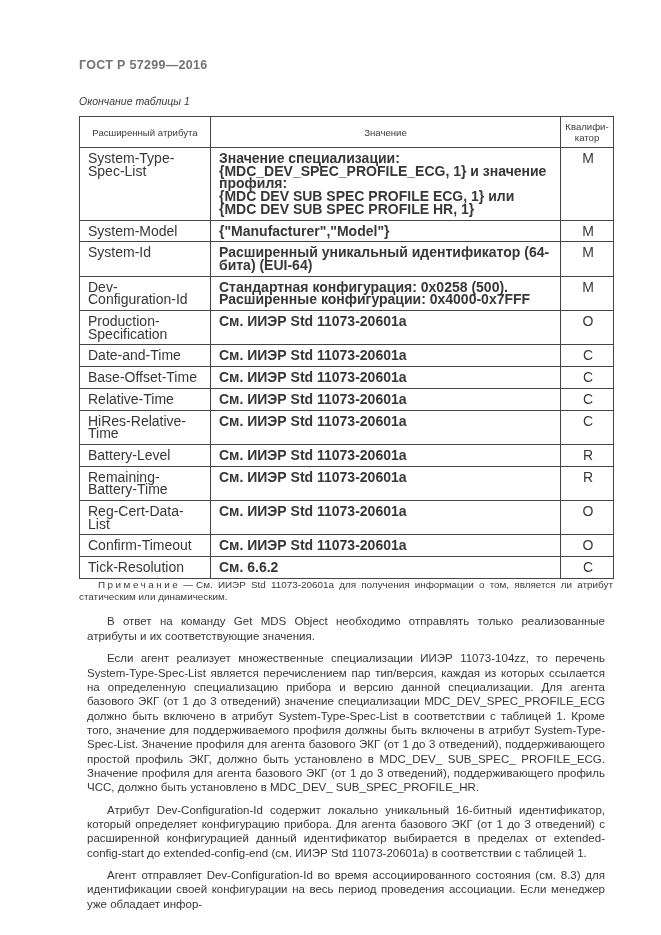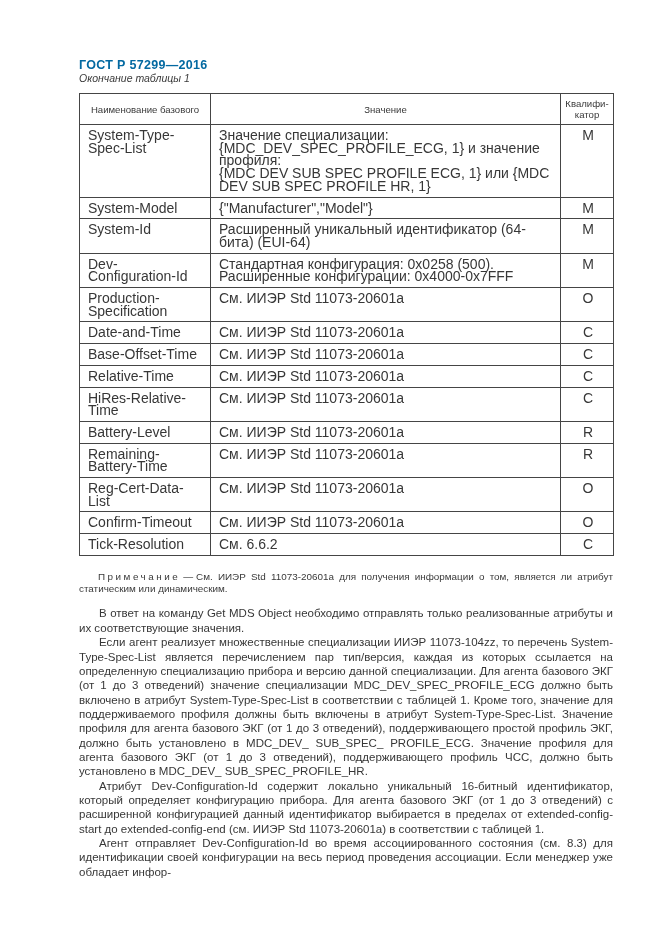--- a/index.html
+++ b/index.html
@@ -24,7 +24,7 @@
   .doc-header {
     font-size: 12.5px;
     font-weight: bold;
-    color: #0369a1;
+    color: #737373;
     letter-spacing: 0.3px;
   }
   .caption {

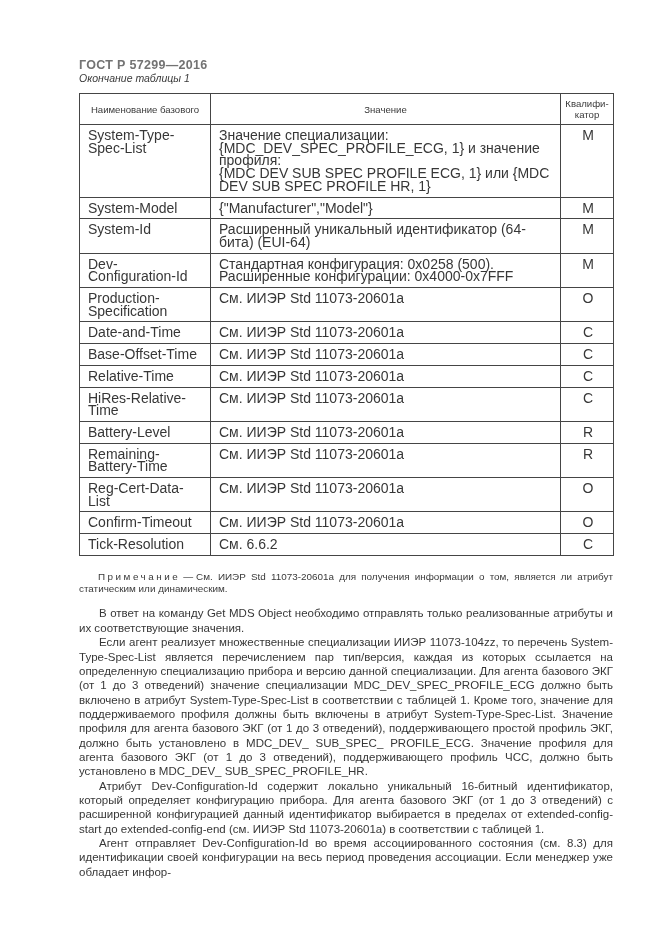--- a/index.html
+++ b/index.html
@@ -28,6 +28,7 @@
     letter-spacing: 0.3px;
   }
   .caption {
+    margin-top: 23px;
     font-style: italic;
     font-size: 10.5px;
     color: #3a3a3a;

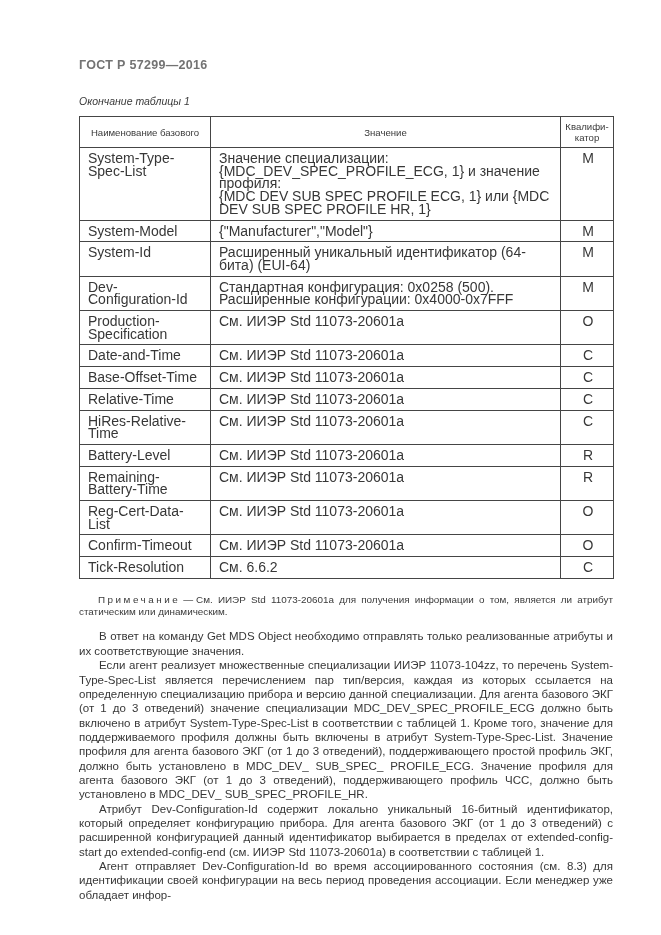--- a/index.html
+++ b/index.html
@@ -106,7 +106,7 @@
     </colgroup>
     <thead>
       <tr>
-        <th>Наименование базового</th>
+        <th>Расширенный атрибута</th>
         <th>Значение</th>
         <th>Квалифи-
 катор</th>

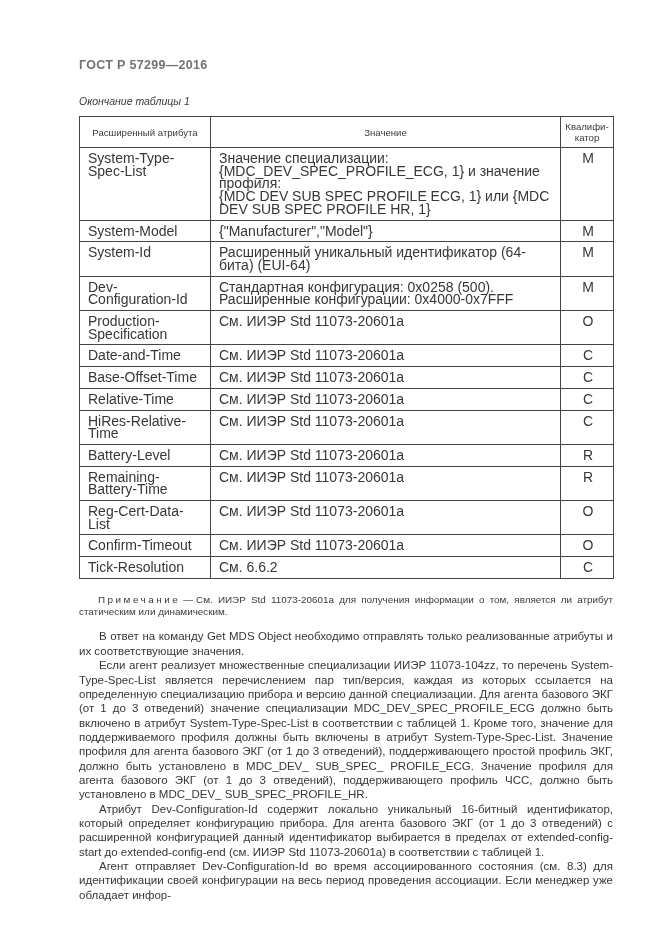--- a/index.html
+++ b/index.html
@@ -62,6 +62,7 @@
   td.c-value {
     white-space: pre-line;
     padding-left: 10px;
+    font-weight: bold;
   }
   td.c-value i { font-style: italic; }
   td.c-qual {

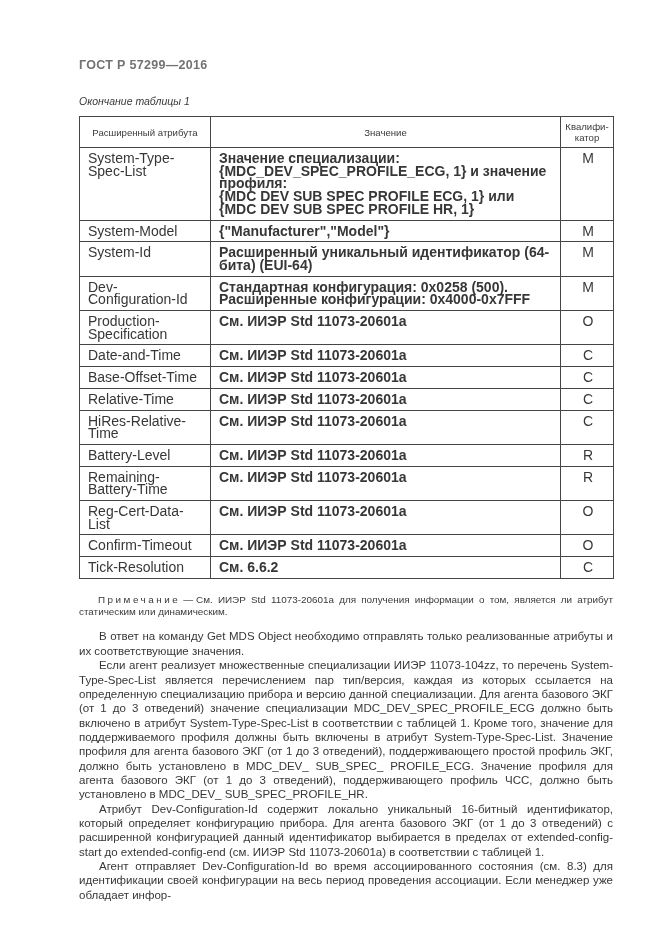--- a/index.html
+++ b/index.html
@@ -71,7 +71,7 @@
     padding-right: 1px;
   }
   .note {
-    margin: 15px 0 11px 0;
+    margin: 0 0 11px 0;
     font-size: 9.9px;
     line-height: 12.3px;
     text-align: justify;

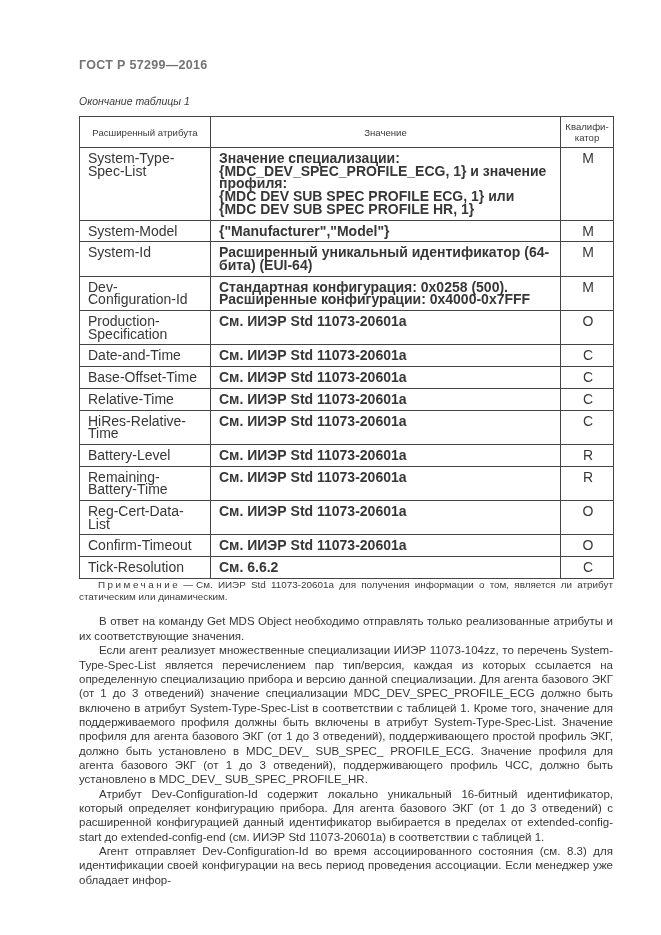--- a/index.html
+++ b/index.html
@@ -82,7 +82,7 @@
   .note-dash { padding: 0 3px; }
   .paragraphs { margin-top: 10px; }
   .body-paragraph {
-    margin: 0;
+    margin: 8px;
     font-size: 11.5px;
     line-height: 14.35px;
     text-align: justify;

